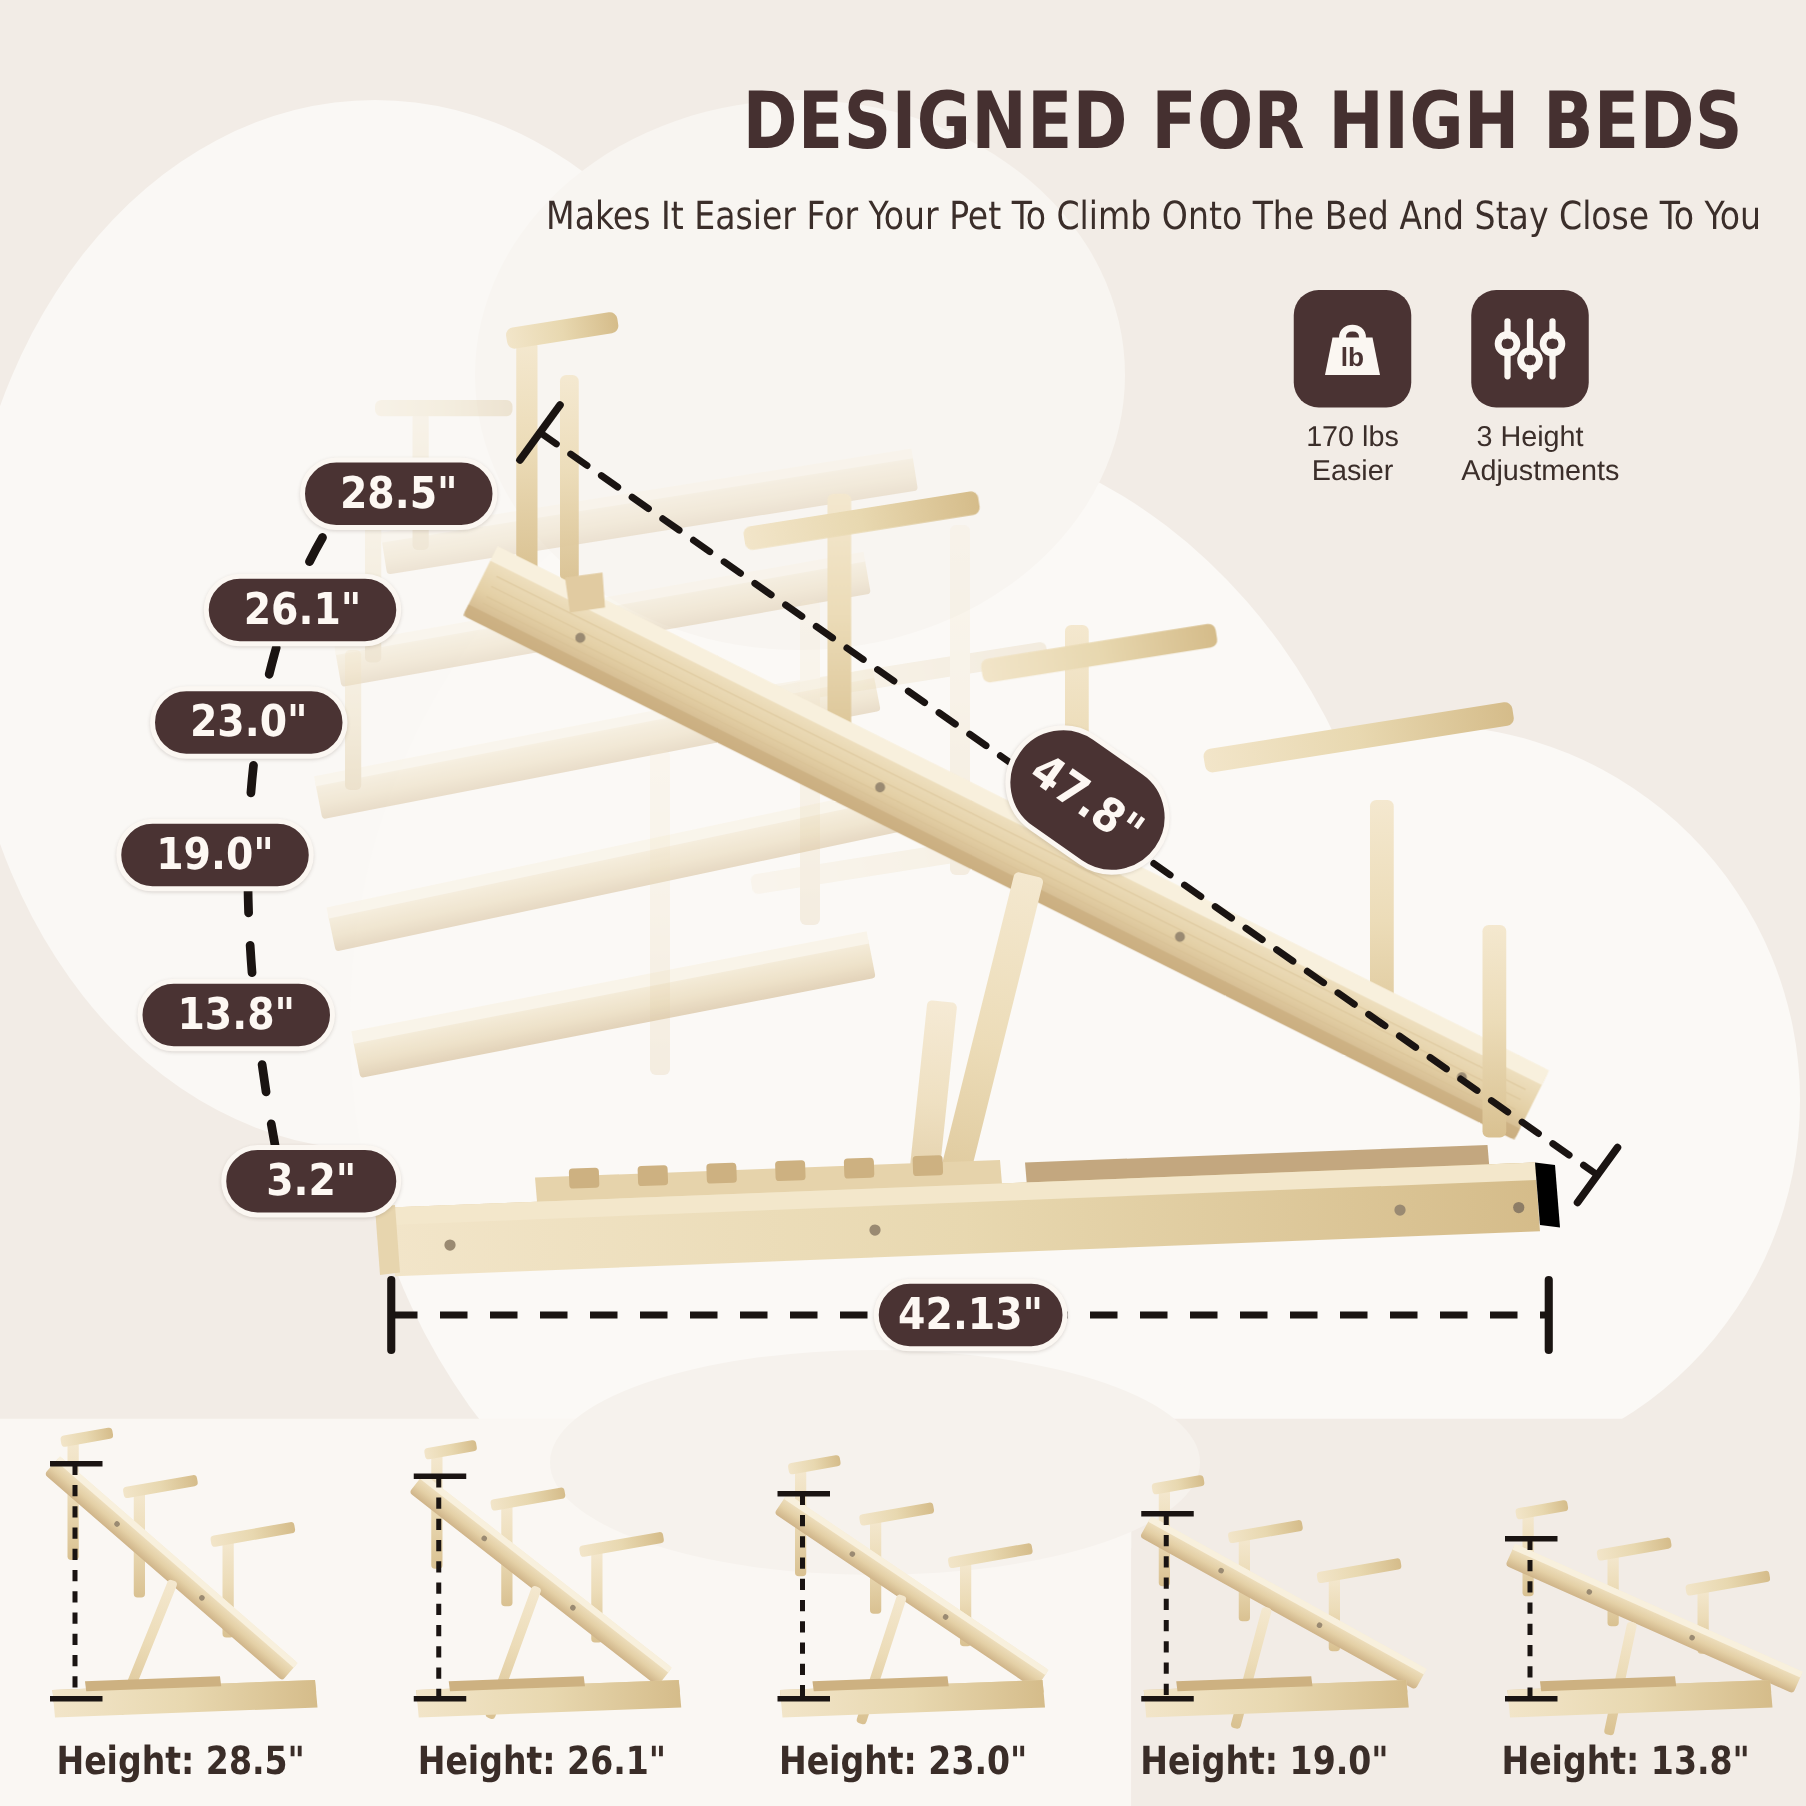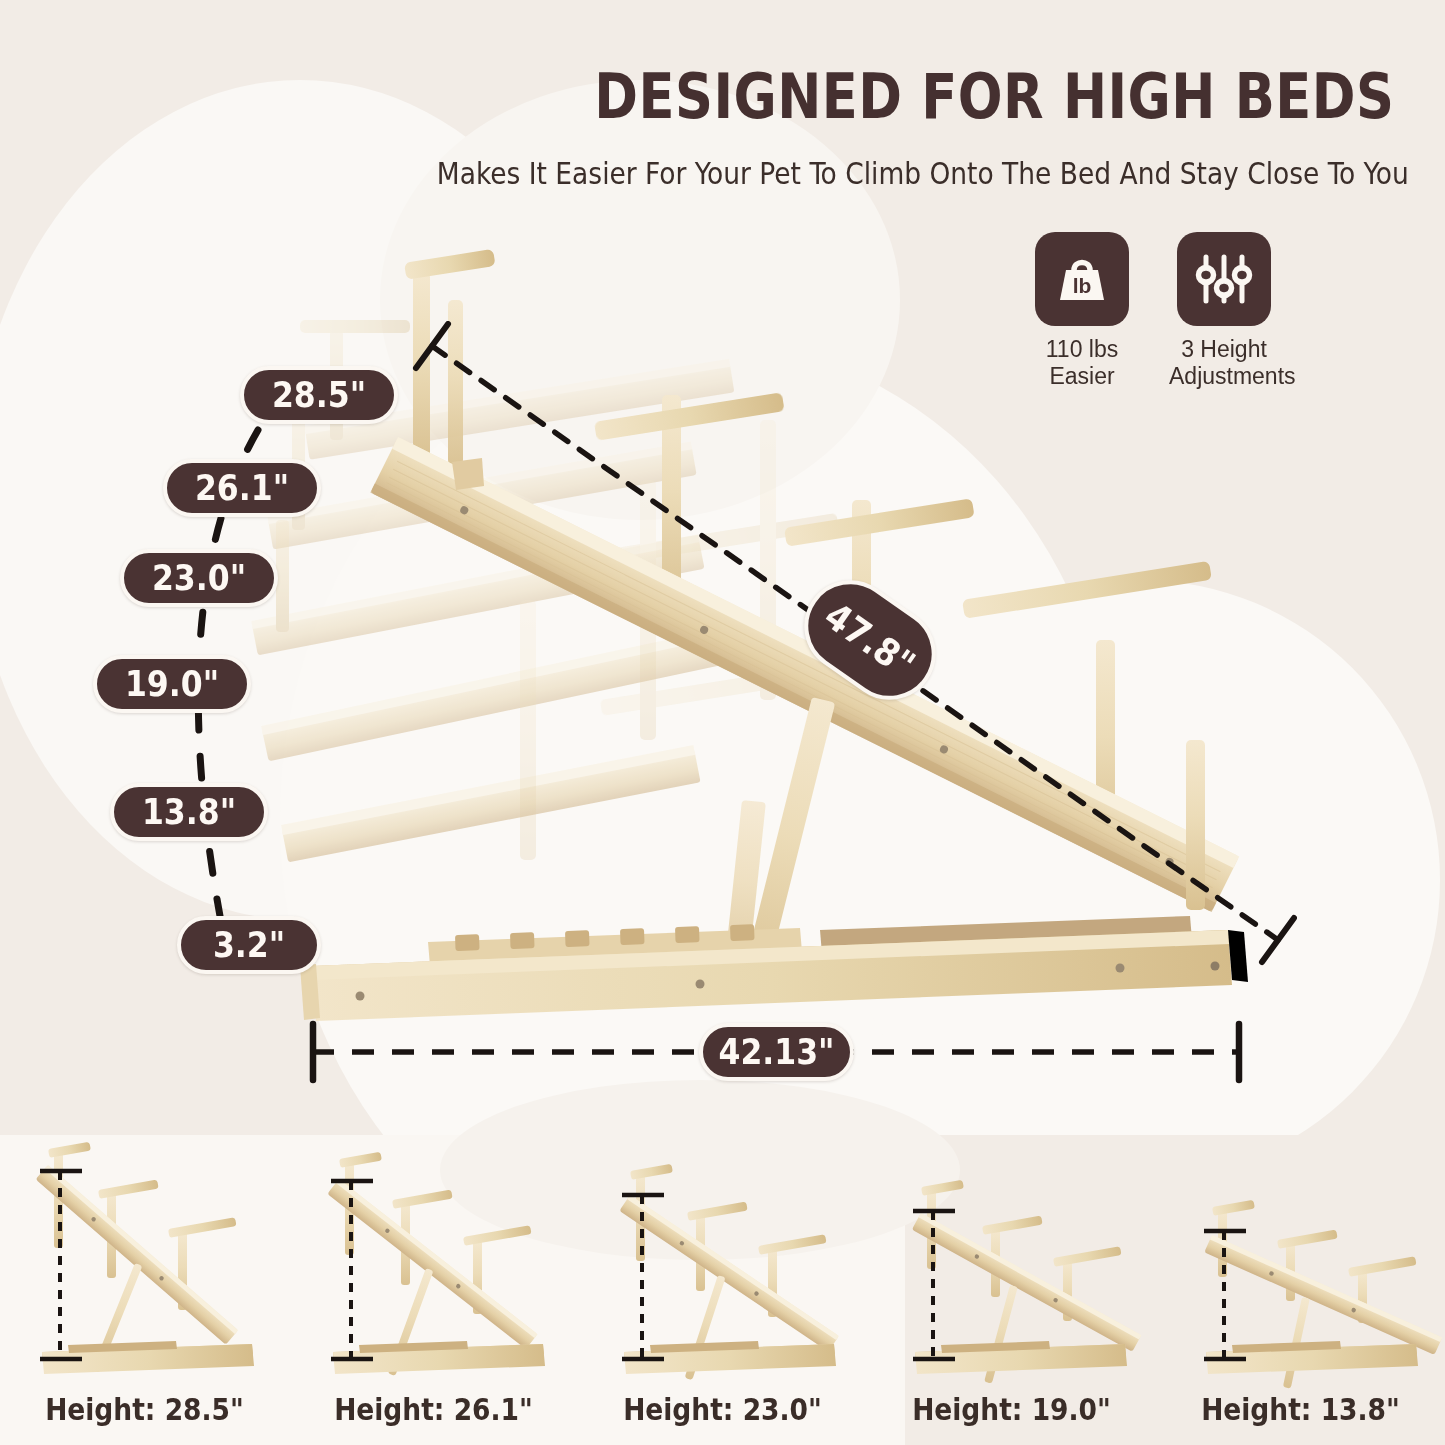--- a/index.html
+++ b/index.html
@@ -119,7 +119,7 @@
       </svg>
     </div>
     <div class="feature-label">
-      <div>110 lbs</div>
+      <div>170 lbs</div>
       <div>Easier</div>
     </div>
   </div>

